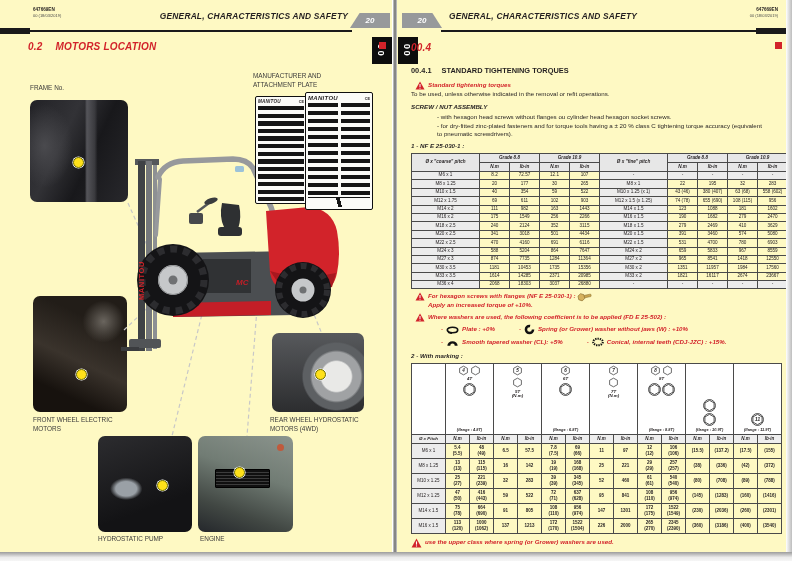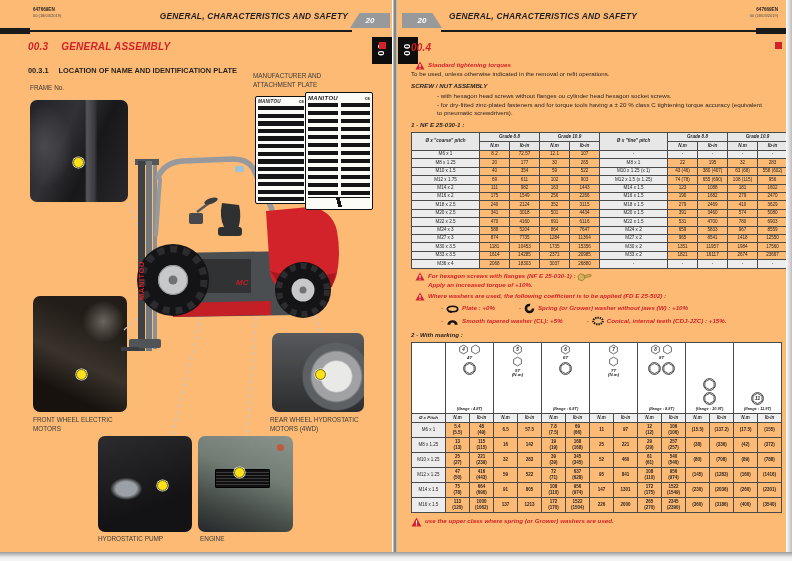--- a/index.html
+++ b/index.html
@@ -6,7 +6,7 @@
   body{width:792px;height:561px;position:relative;overflow:hidden;background:#fff;
        font-family:"Liberation Sans",sans-serif;color:#231f20}
   .pre{white-space:pre-line}
-  .page{position:absolute;top:0;height:552px;background:#fdba74}
+  .page{position:absolute;top:0;height:552px;background:#fef9c3}
   .page-left{left:0;width:392px}
   .page-right{left:397px;width:389px}
   .spine{position:absolute;left:393px;top:0;width:4px;height:552px;

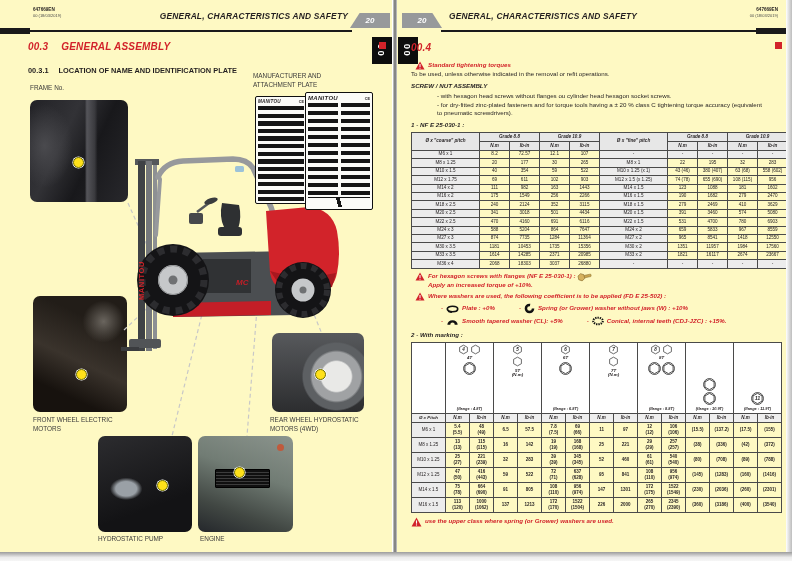--- a/index.html
+++ b/index.html
@@ -117,7 +117,7 @@
   </div>
 
   <div class="sec-row" style="left:28px;top:41px">
-    <span>00.3</span>
+    <span>0.2</span>
     <span>GENERAL ASSEMBLY</span>
   </div>
   <div class="red-sq" style="left:379px;top:42px"></div>

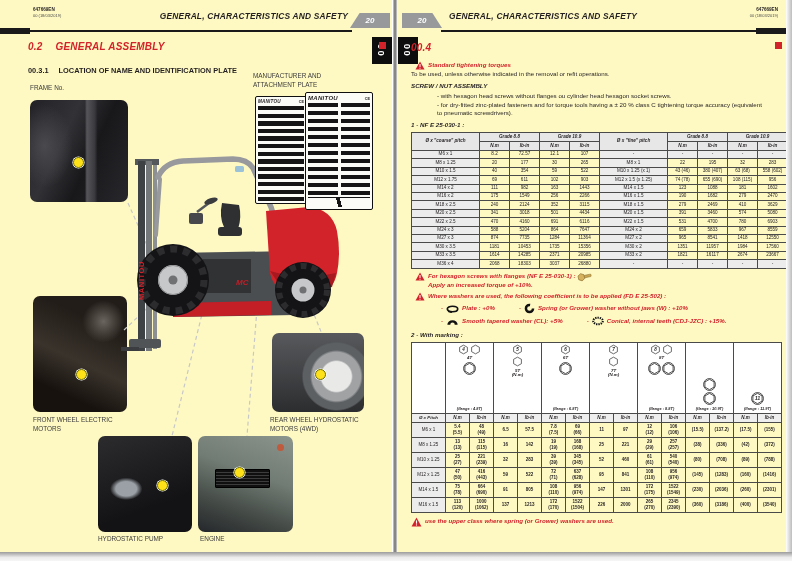--- a/index.html
+++ b/index.html
@@ -118,7 +118,7 @@
 
   <div class="sec-row" style="left:28px;top:41px">
     <span>0.2</span>
-    <span>GENERAL ASSEMBLY</span>
+    <span>MOTORS LOCATION</span>
   </div>
   <div class="red-sq" style="left:379px;top:42px"></div>
   <div class="subsec-row" style="left:28px;top:66px">

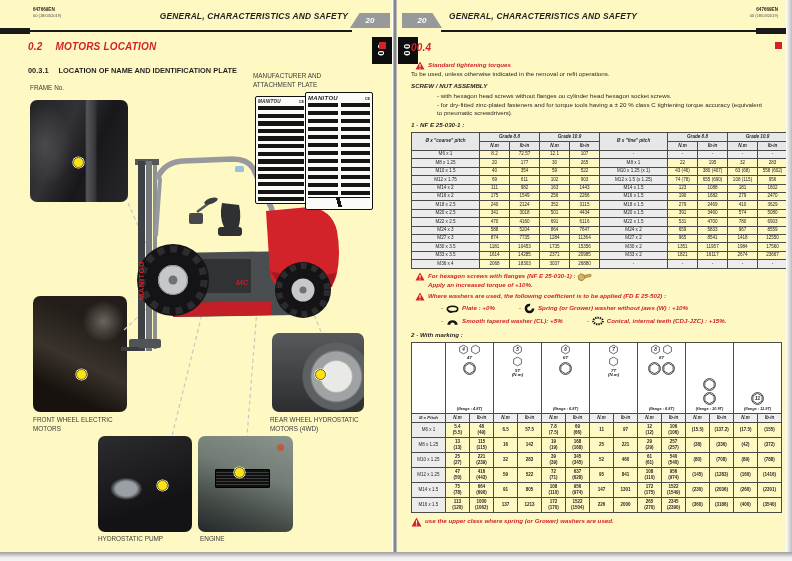--- a/index.html
+++ b/index.html
@@ -121,10 +121,6 @@
     <span>MOTORS LOCATION</span>
   </div>
   <div class="red-sq" style="left:379px;top:42px"></div>
-  <div class="subsec-row" style="left:28px;top:66px">
-    <span>00.3.1</span>
-    <span>LOCATION OF NAME AND IDENTIFICATION PLATE</span>
-  </div>
 
   <div class="lbl" style="left:30px;top:84px">FRAME No.</div>
   <div class="lbl pre" style="left:253px;top:72px;width:115px">MANUFACTURER AND

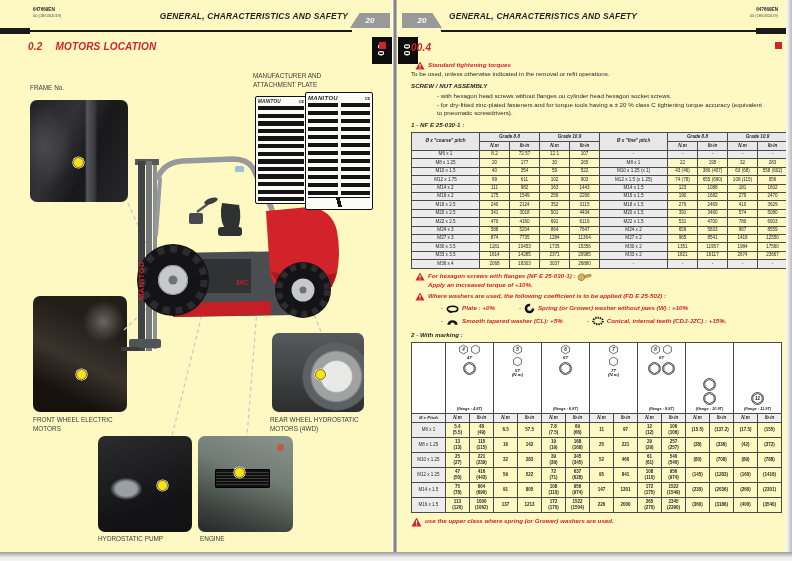--- a/index.html
+++ b/index.html
@@ -231,6 +231,10 @@
     <div class="sec-row" style="position:static;margin-top:3px">
       <span>00.4</span>
     </div>
+    <div class="subsec-row" style="position:static;margin-top:11px">
+      <span>00.4.1</span>
+      <span>STANDARD TIGHTENING TORQUES</span>
+    </div>
 
     <div class="warn-row" style="margin-top:6px">
       <svg class="warn-tri" width="10" height="9" viewBox="0 0 20 18">

